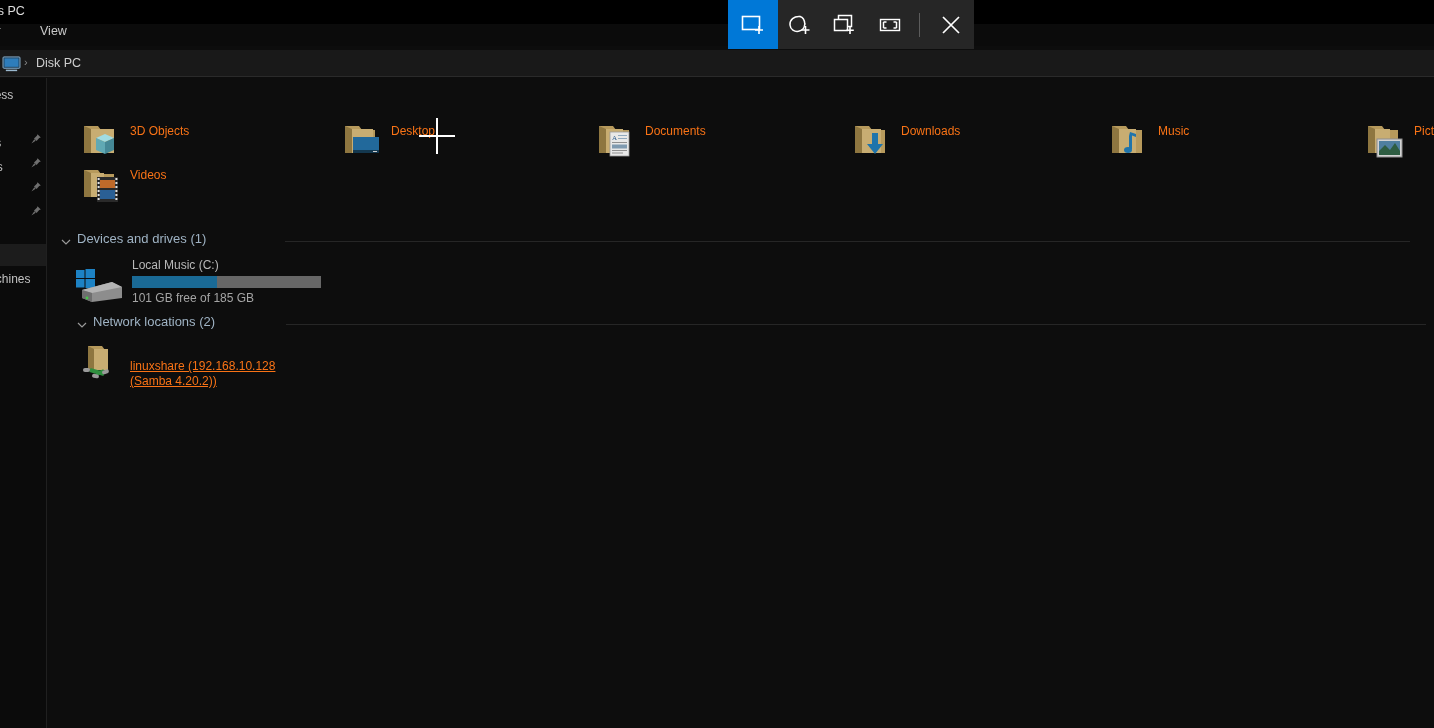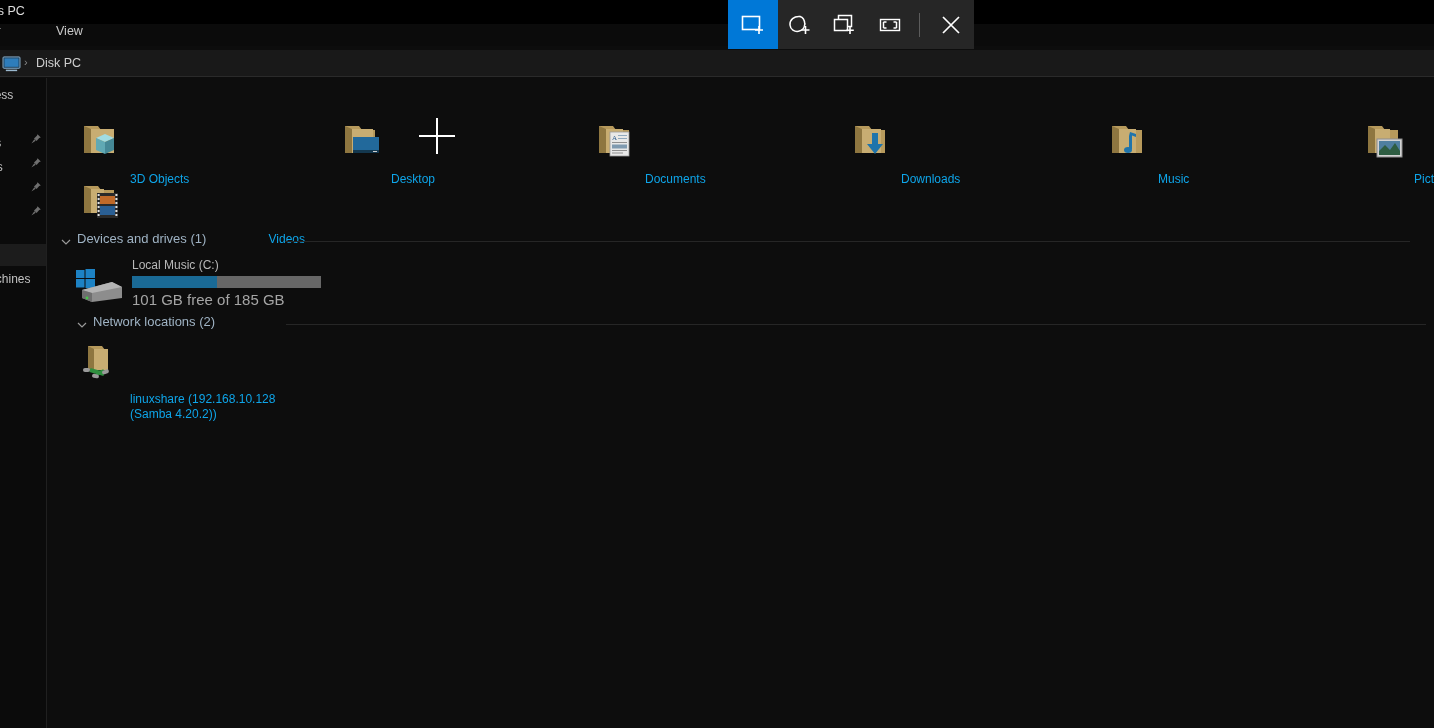--- a/index.html
+++ b/index.html
@@ -28,7 +28,7 @@
   }
   .ribbon-tab { position:absolute; top:0px; font-size:12.5px; color:#c9c9c9; white-space:nowrap; }
   .ribbon-tab.t1 { left:-14px; }
-  .ribbon-tab.t2 { left:40px;margin-left:16px; }
+  .ribbon-tab.t2 { left:40px; }
 
   .addressbar {
     position:absolute; left:0; top:50px; width:1434px; height:27px;

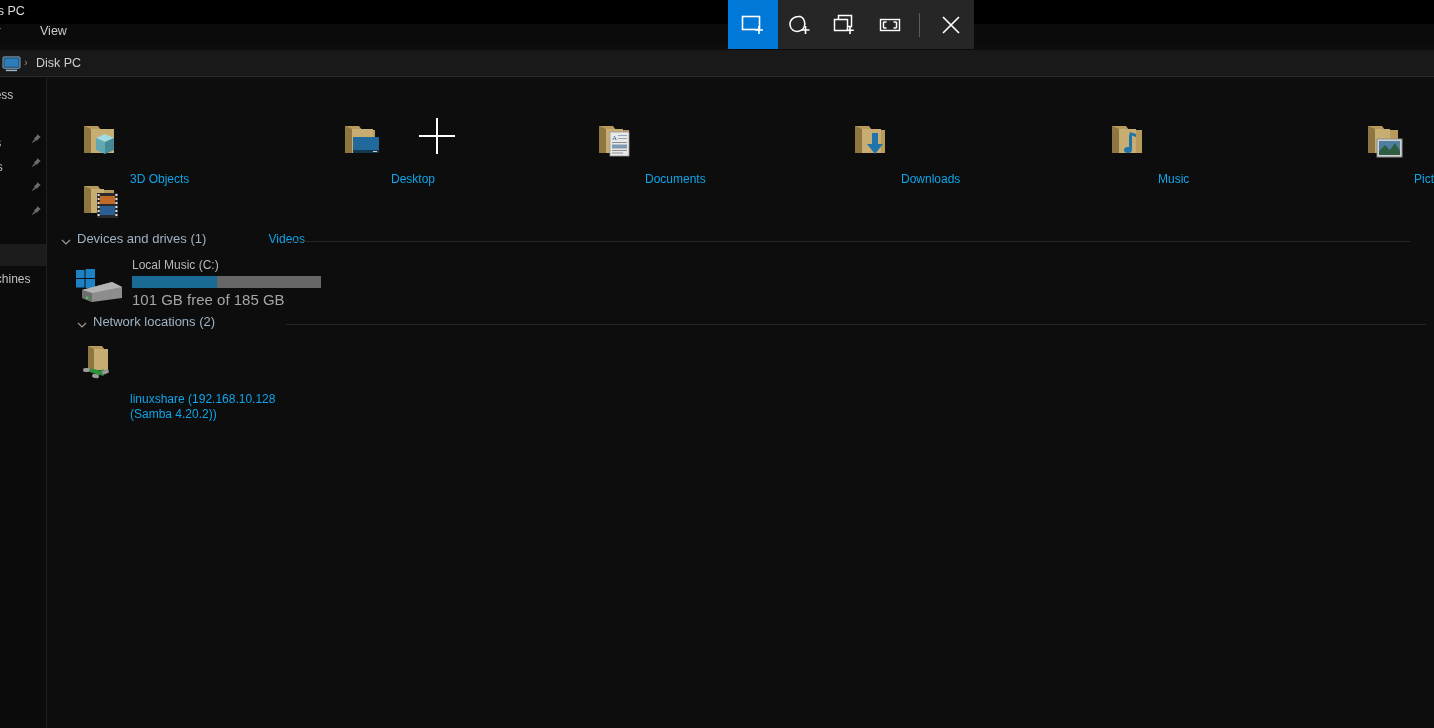--- a/index.html
+++ b/index.html
@@ -72,9 +72,8 @@
   .tile-icon { position:absolute; left:18px; top:4px; width:44px; height:42px; }
   .tile-label {
     position:absolute; left:70px; top:8px; width:175px;
-    font-size:12px; color:#0ea5e9; line-height:15px;
+    font-size:12px; color:#f97316; line-height:15px;
     word-wrap:break-word;
-    margin-top:48px;
   }
 
   

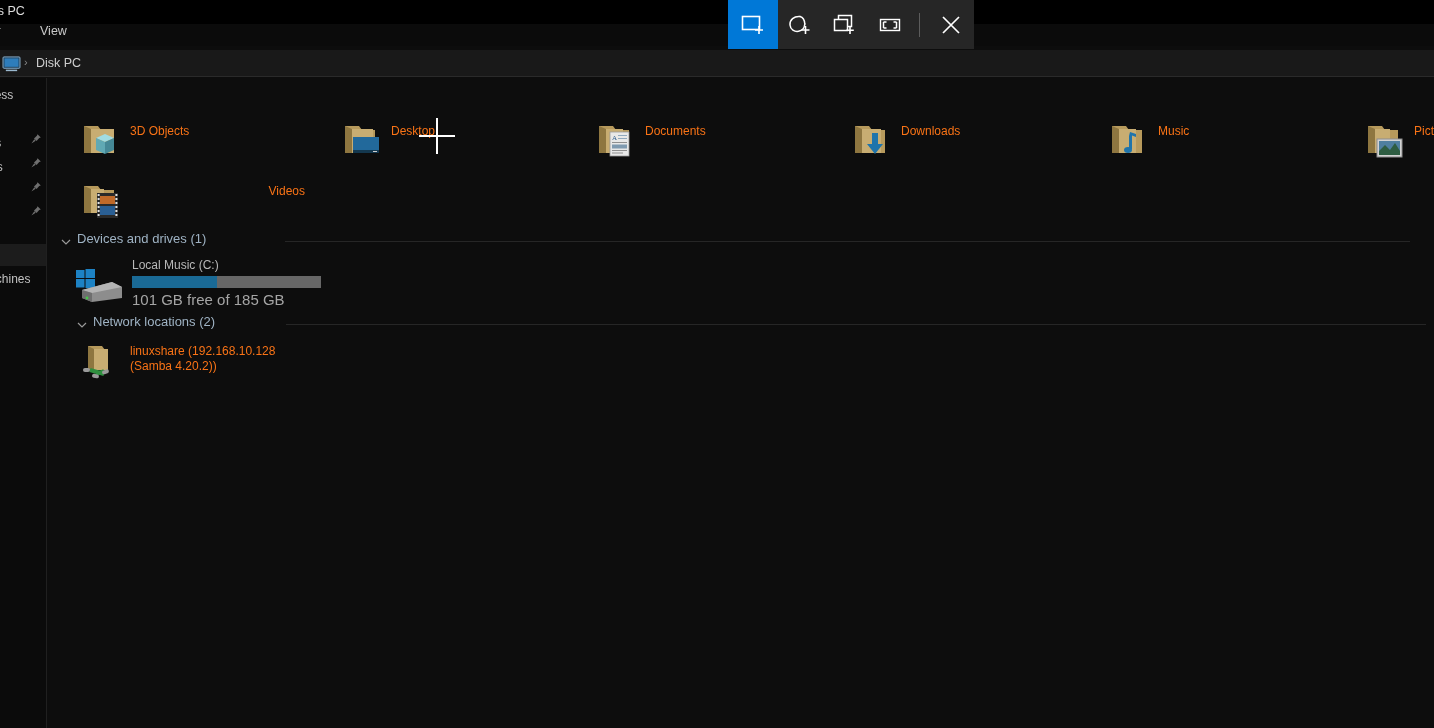--- a/index.html
+++ b/index.html
@@ -236,7 +236,7 @@
         <div class="tile-label">Pictures</div>
       </div>
 
-      <div class="tile" style="left:12px; top:98px;text-align:right;">
+      <div class="tile" style="left:12px; top:82px;">
         <svg class="tile-icon" viewBox="0 0 44 42">
           <path d="M6 6 L20 6 L23 10 L36 10 L36 33 L6 33 Z" fill="#b79a5c"></path>
           <path d="M6 6 L6 33 L13 33 L13 9 Z" fill="#8e7640"></path>

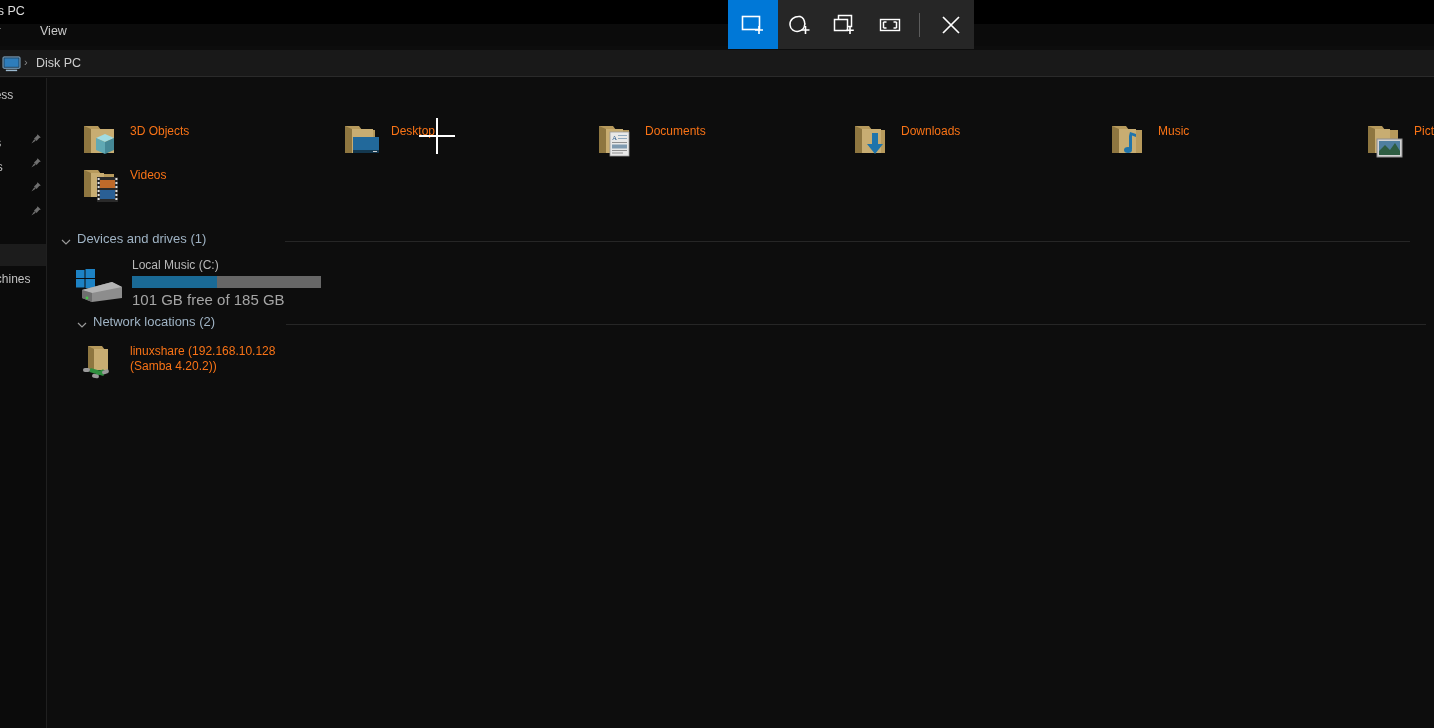--- a/index.html
+++ b/index.html
@@ -85,7 +85,7 @@
     background:#676767;
   }
   .drive-bar-fill { position:absolute; left:0; top:0; height:12px; background:#1a6a96; }
-  .drive-free { position:absolute; left:72px; top:31px; font-size:15px; color:#a5a5a5; white-space:nowrap; }
+  .drive-free { position:absolute; left:72px; top:31px; font-size:12px; color:#a5a5a5; white-space:nowrap; }
 
   
   .sniptoolbar {

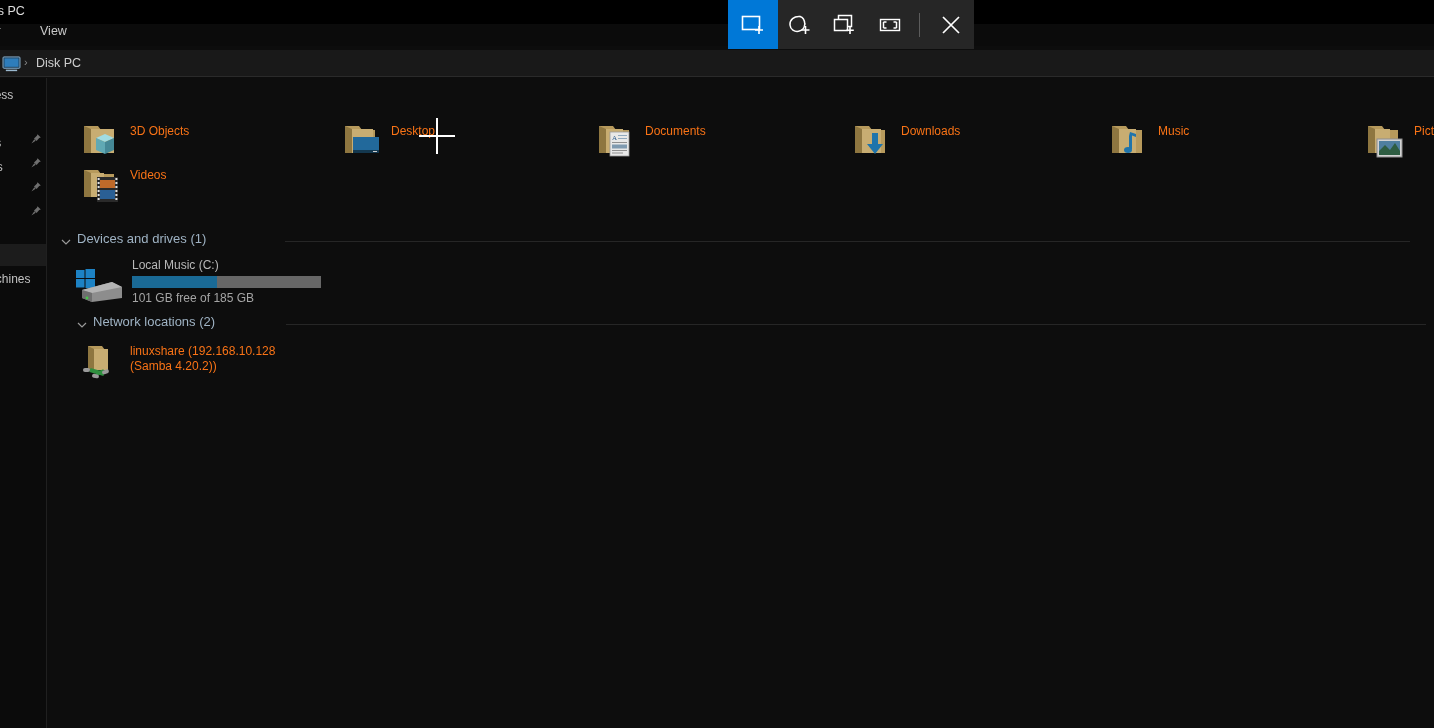--- a/index.html
+++ b/index.html
@@ -309,7 +309,7 @@
           <rect x="24" y="30" width="7" height="4" rx="2" fill="#9a9a9a" transform="rotate(-18 27 32)"></rect>
           <rect x="14" y="34" width="7" height="4" rx="2" fill="#9a9a9a" transform="rotate(10 17 36)"></rect>
         </svg>
-        <div class="tile-label" style="top:4px;">linuxshare (192.168.10.128 (Samba 4.20.2))</div>
+        <div class="tile-label" style="top:19px;text-decoration:underline;">linuxshare (192.168.10.128 (Samba 4.20.2))</div>
       </div>
 
 

